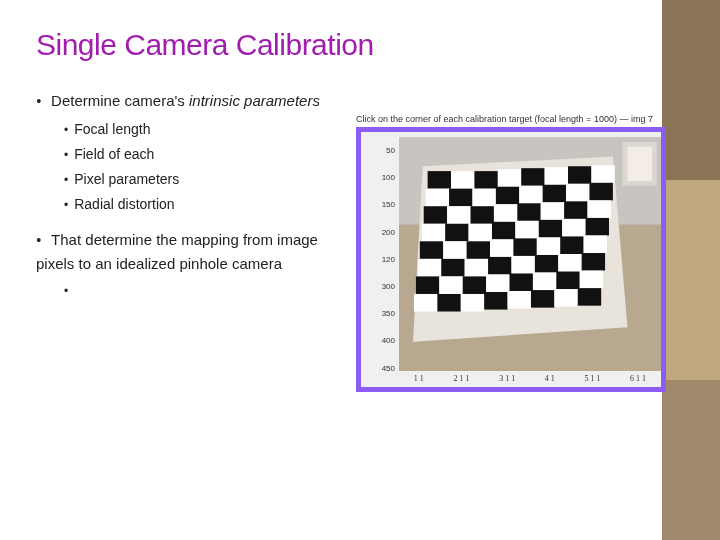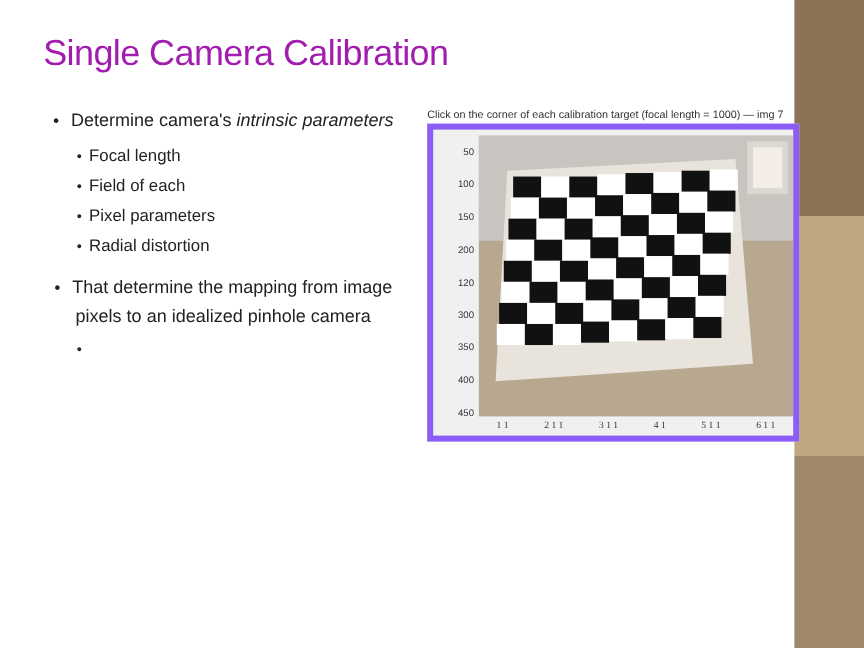--- a/index.html
+++ b/index.html
@@ -78,7 +78,6 @@
     .bullet-main {
       margin-bottom: 14px;
       line-height: 1.4;
-      text-align: center;
     }
 
     .bullet-main > .bullet-symbol {

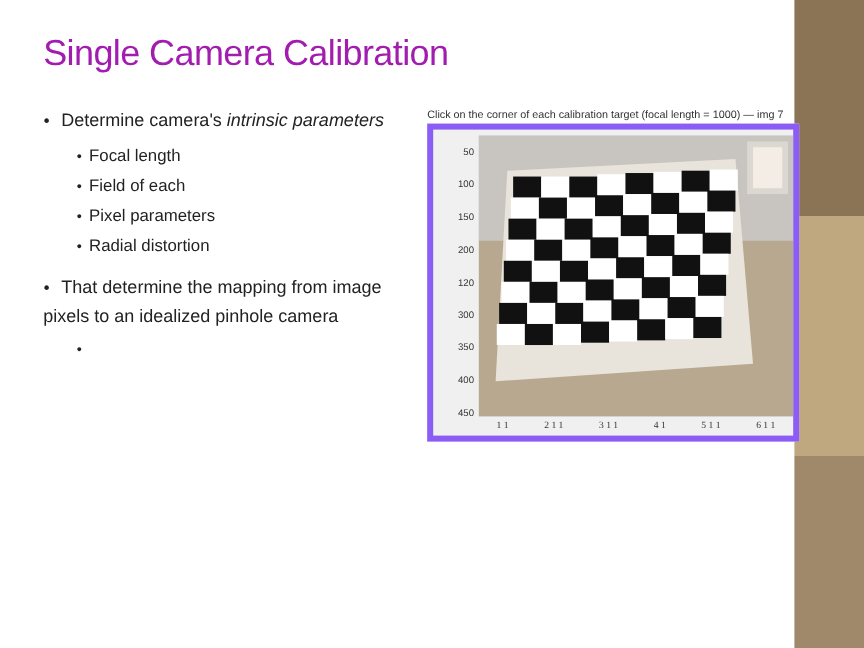--- a/index.html
+++ b/index.html
@@ -124,6 +124,7 @@
       display: flex;
       flex-direction: column;
       align-items: flex-start;
+      margin-top: 24px;
     }
 
     

